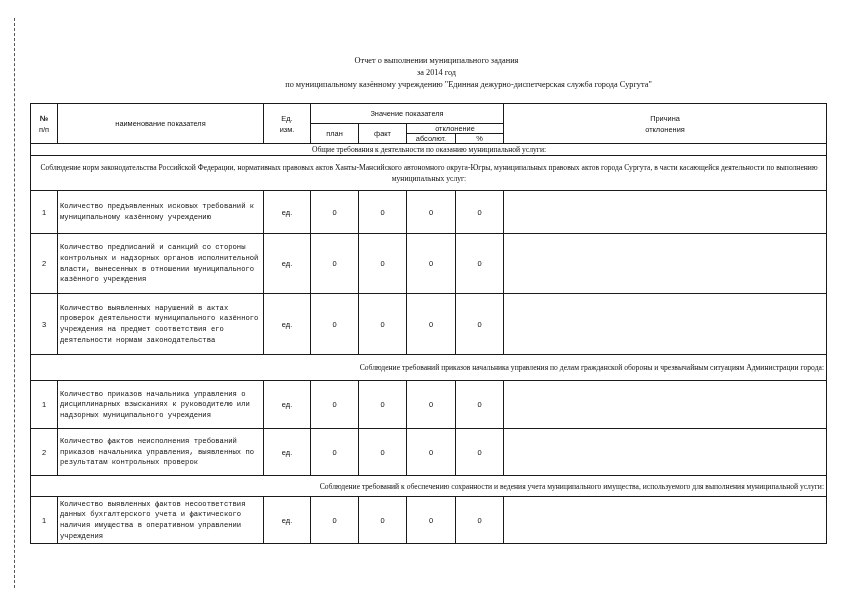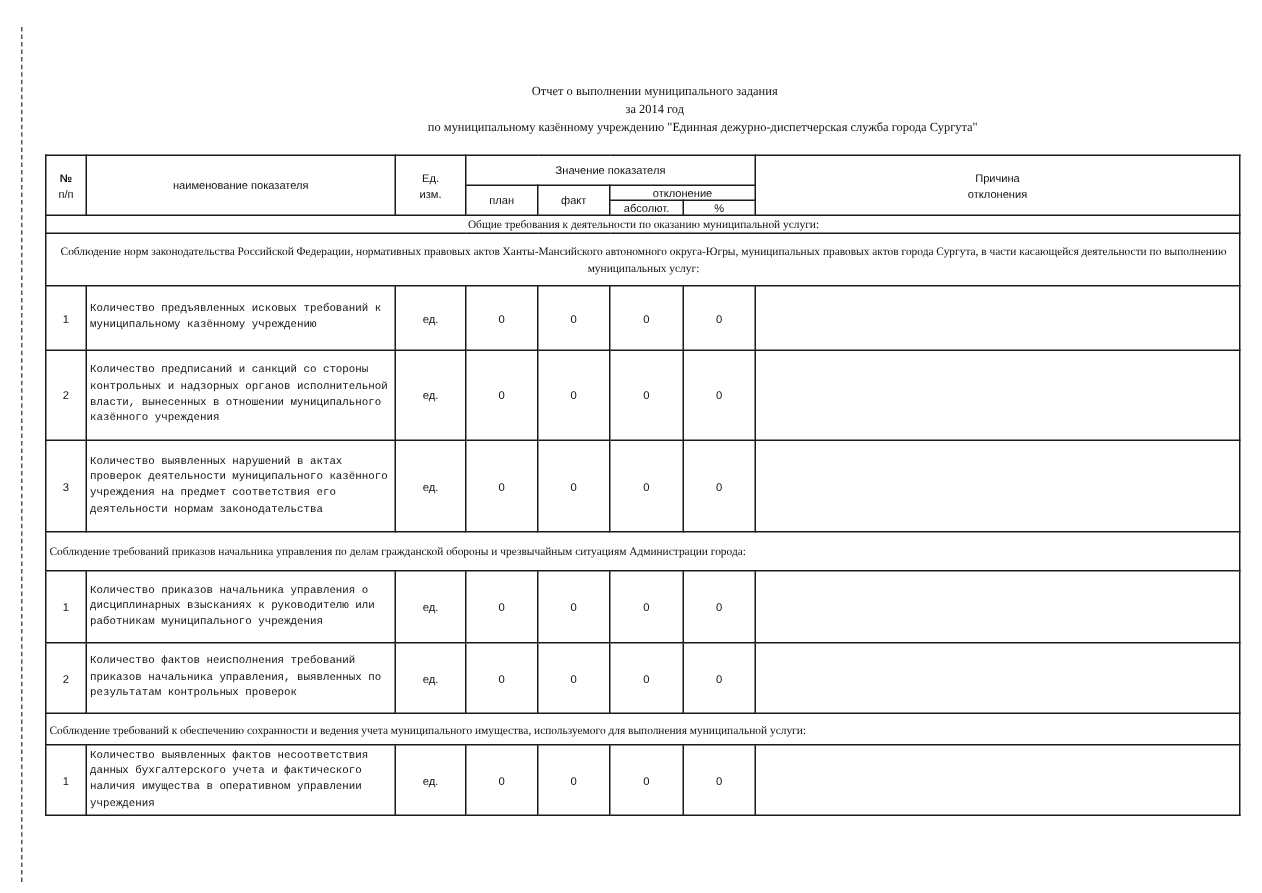--- a/index.html
+++ b/index.html
@@ -21,7 +21,7 @@
   .c { text-align: center; }
   .hdr td { height: 14px; }
   .sec-left { text-align: center; padding-left: 3px !important; }
-  .sec-center { text-align: left; font-style: normal; }
+  .sec-center { text-align: right; font-style: normal; }
   .name { text-align: left; font-family: Liberation Mono, monospace; font-size: 7.2px; line-height: 10.6px; }
   .num { text-align: center; font-family: "Liberation Sans", sans-serif; font-size: 7.5px; }
   .hdr-text { font-family: "Liberation Sans", sans-serif; font-size: 7.4px; }

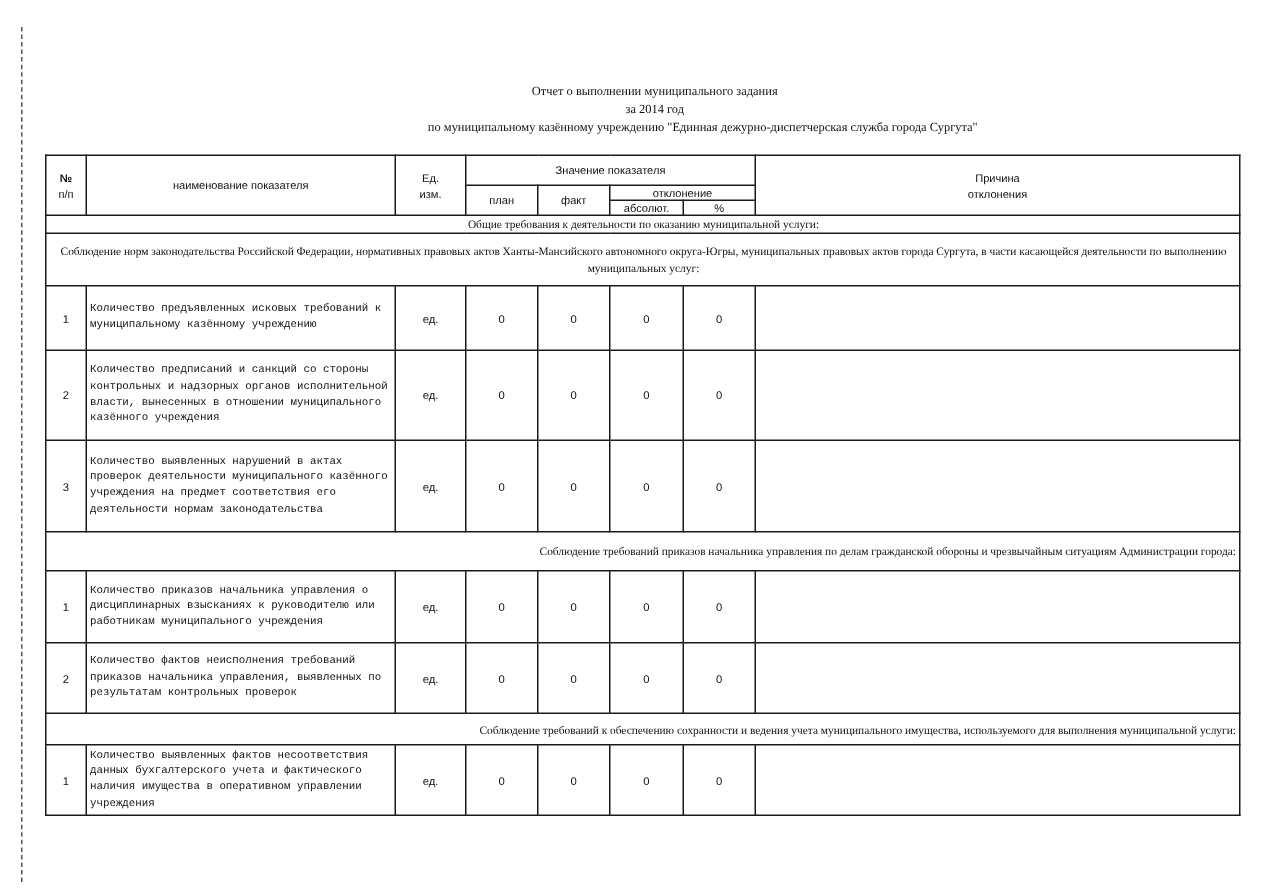--- a/index.html
+++ b/index.html
@@ -110,7 +110,7 @@
   </tr>
   <tr style="height:48px">
     <td class="num">1</td>
-    <td class="name">Количество приказов начальника управления о дисциплинарных взысканиях к руководителю или работникам муниципального учреждения</td>
+    <td class="name">Количество приказов начальника управления о дисциплинарных взысканиях к руководителю или надзорных муниципального учреждения</td>
     <td class="num">ед.</td>
     <td class="num">0</td>
     <td class="num">0</td>

